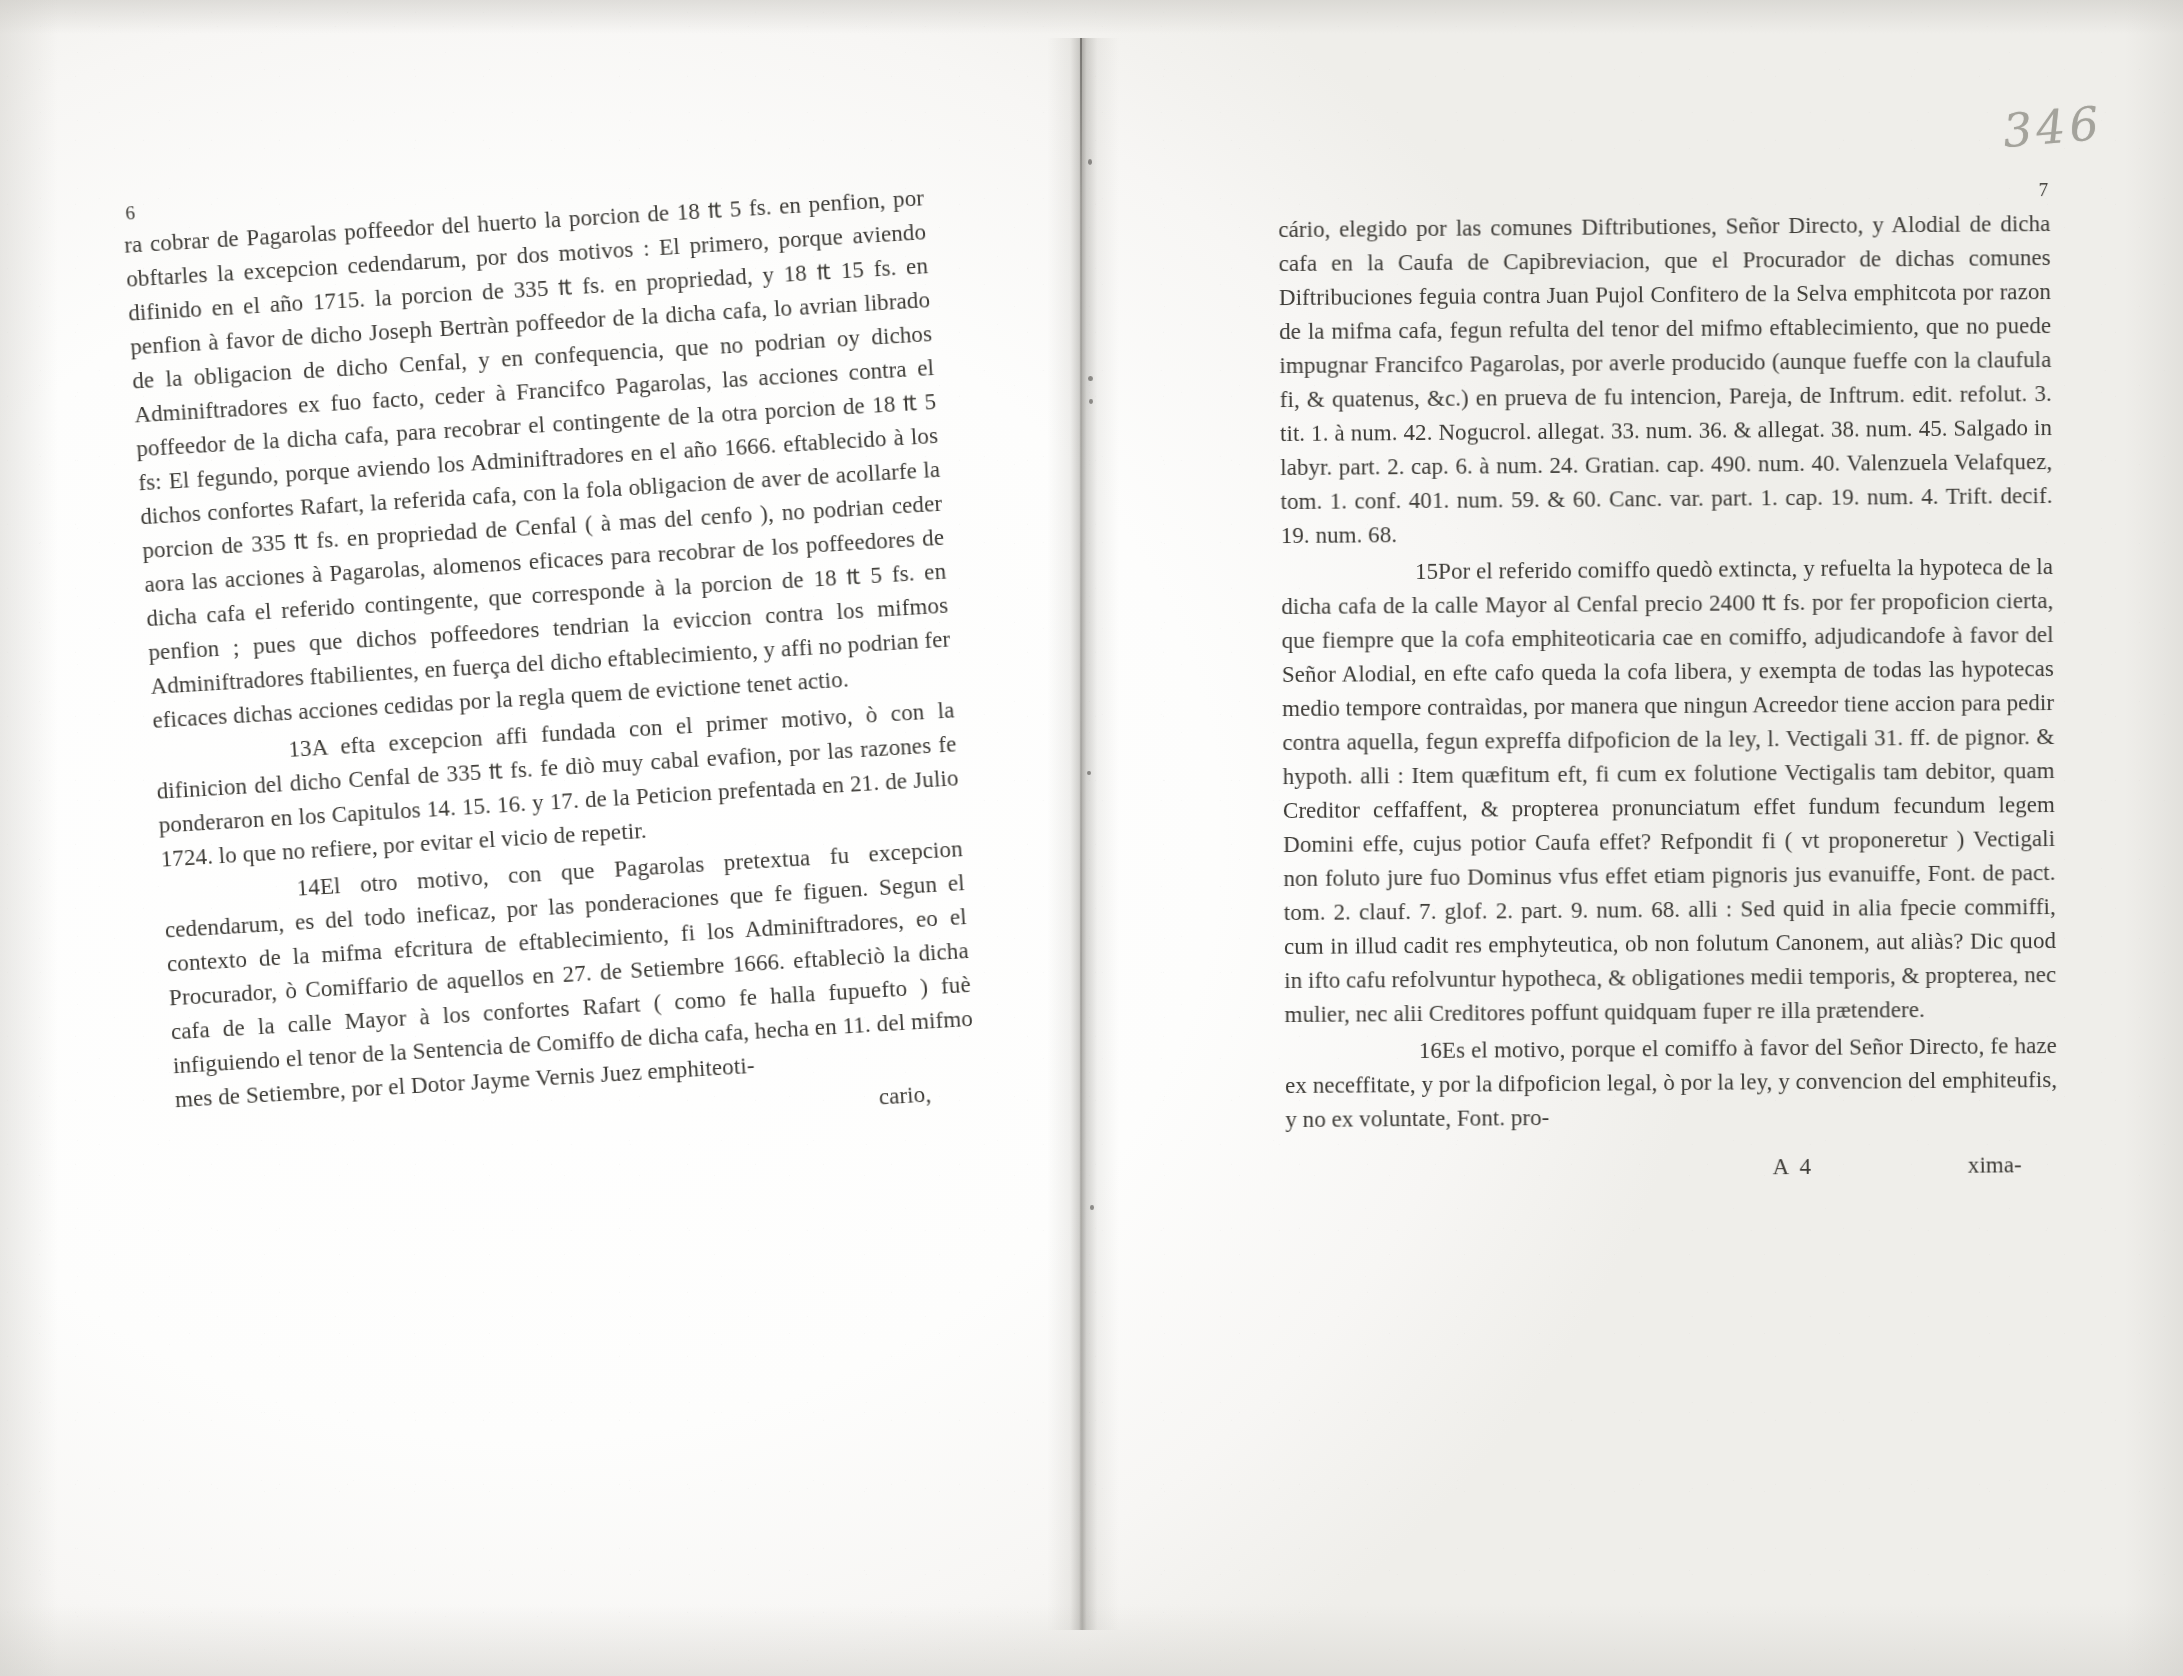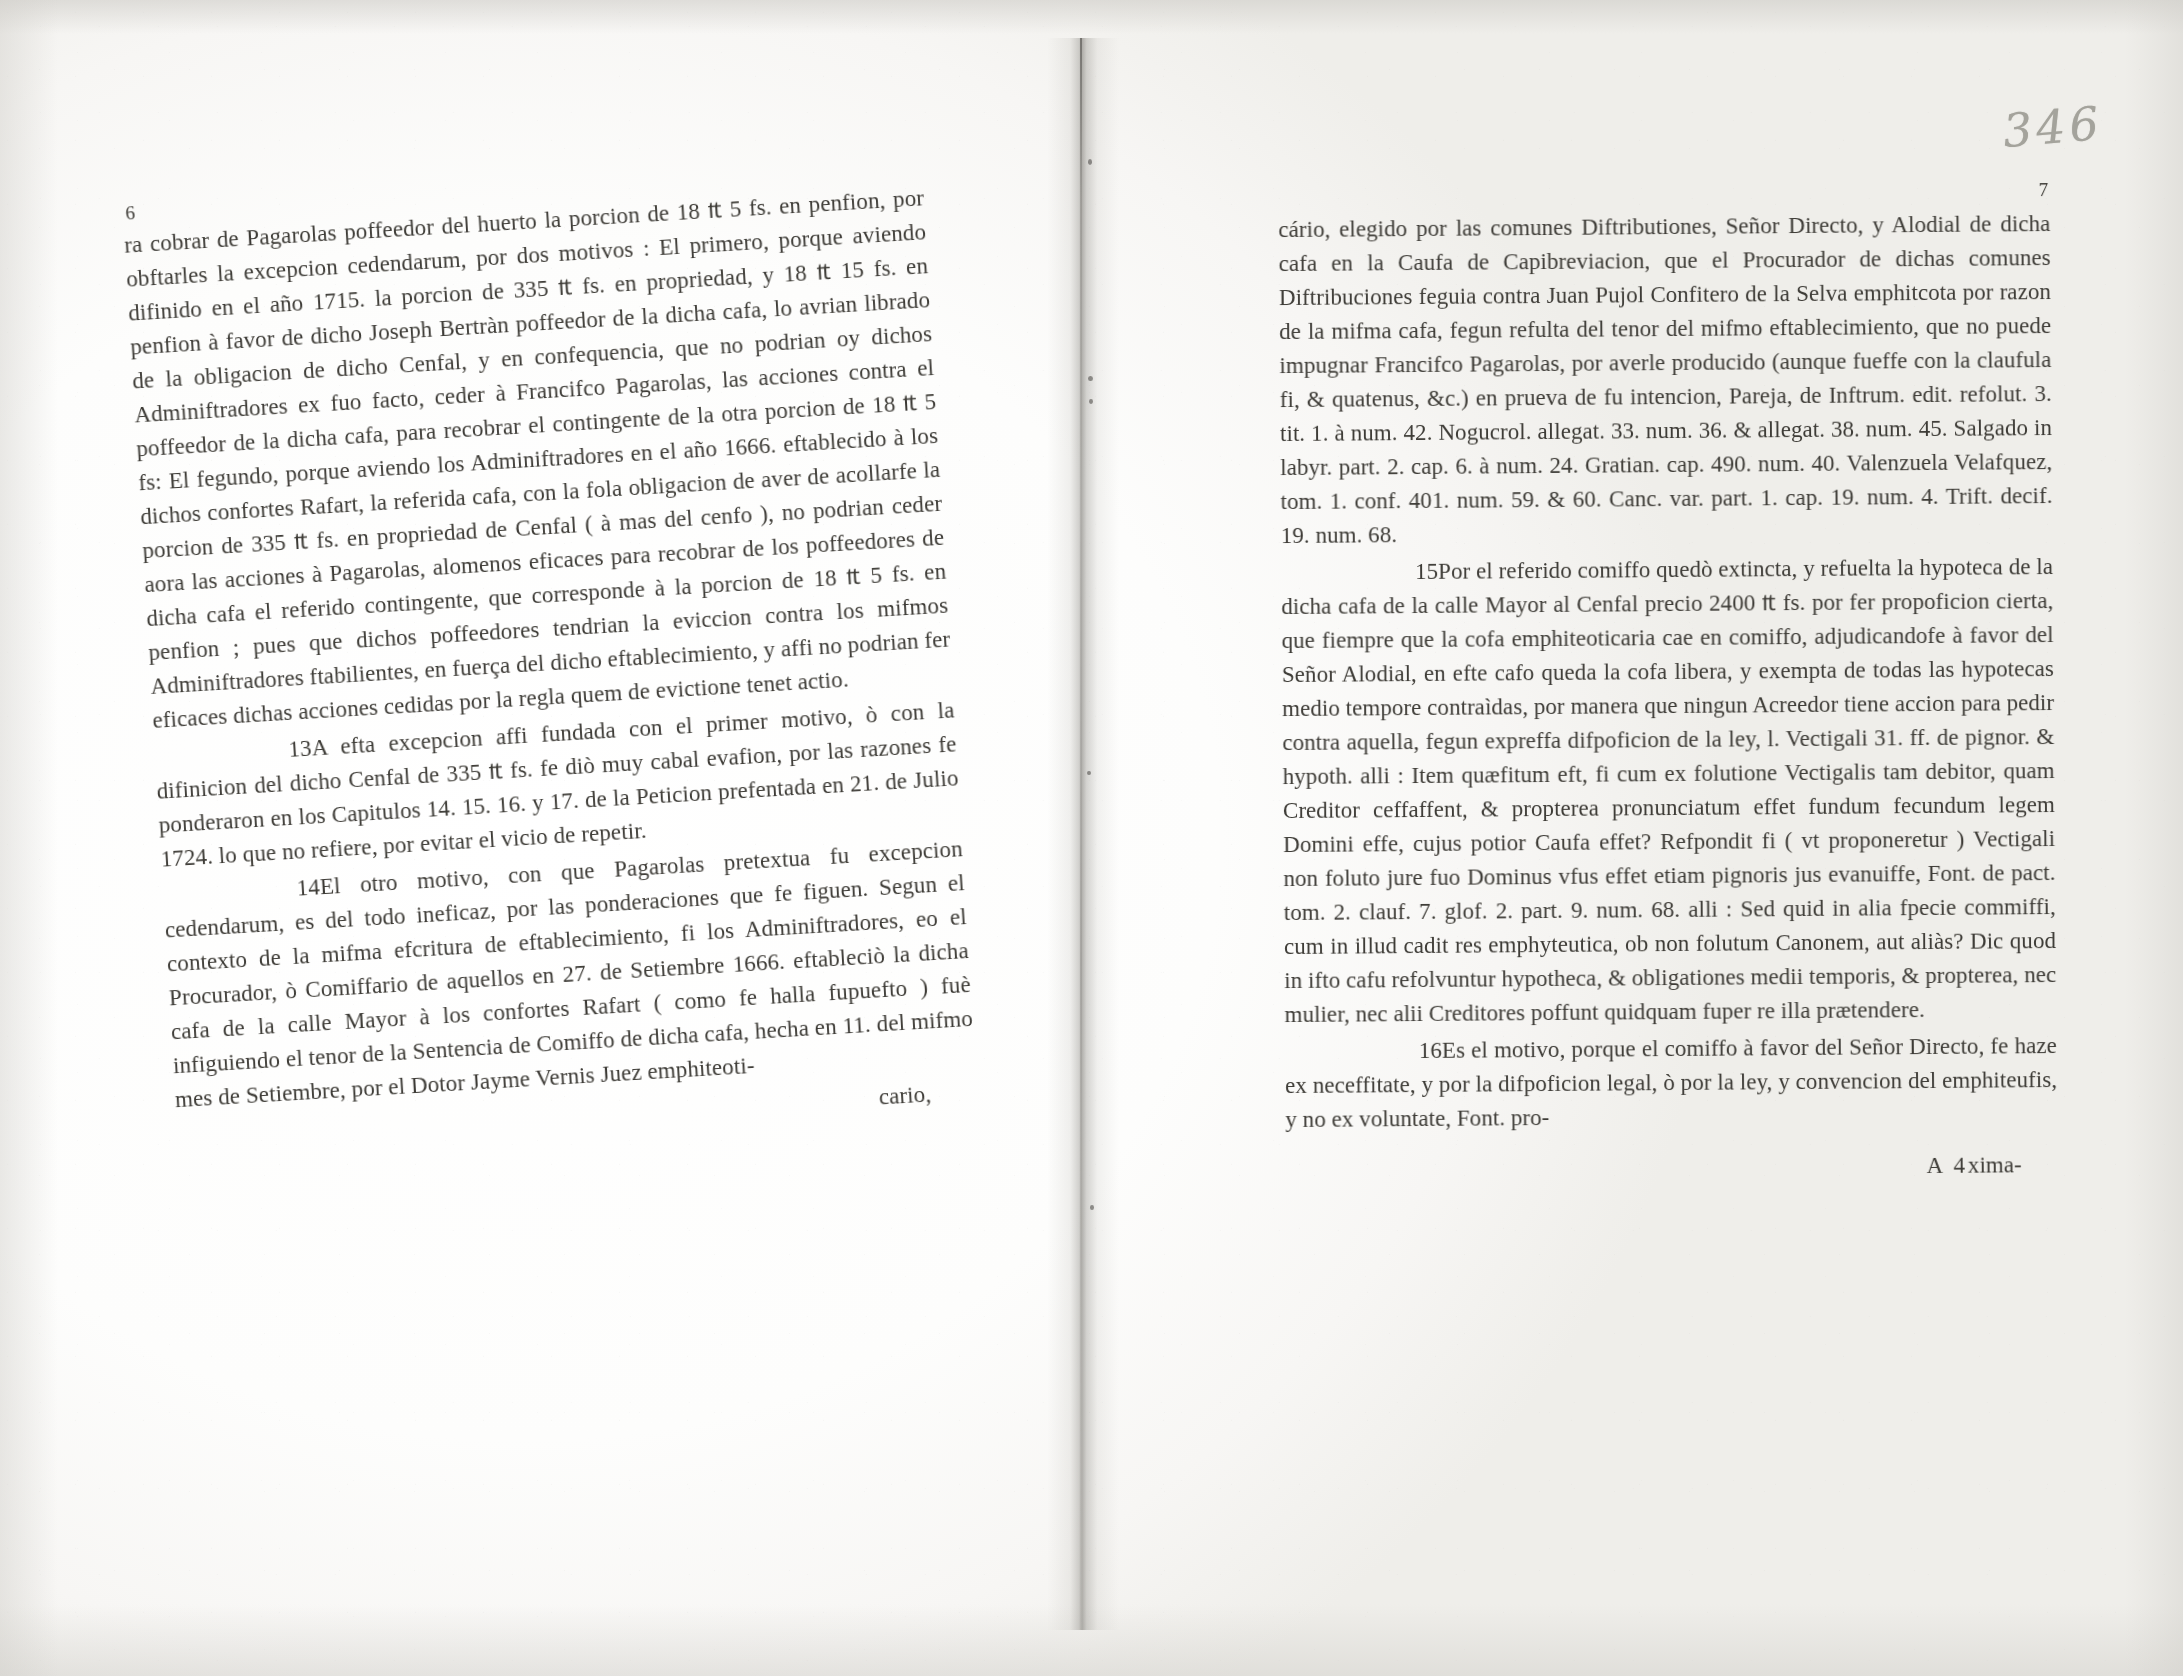--- a/index.html
+++ b/index.html
@@ -186,7 +186,7 @@
     font-size: 23px;
     color: #3d3b36;
   }
-  .sig-mark { letter-spacing: 2.9px; font-family: Liberation Serif, serif; }
+  .sig-mark { margin-right: 154px; letter-spacing: 2.9px; font-family: Liberation Serif, serif; }
   .sig-catch { padding-right: 36px; }
 
   

